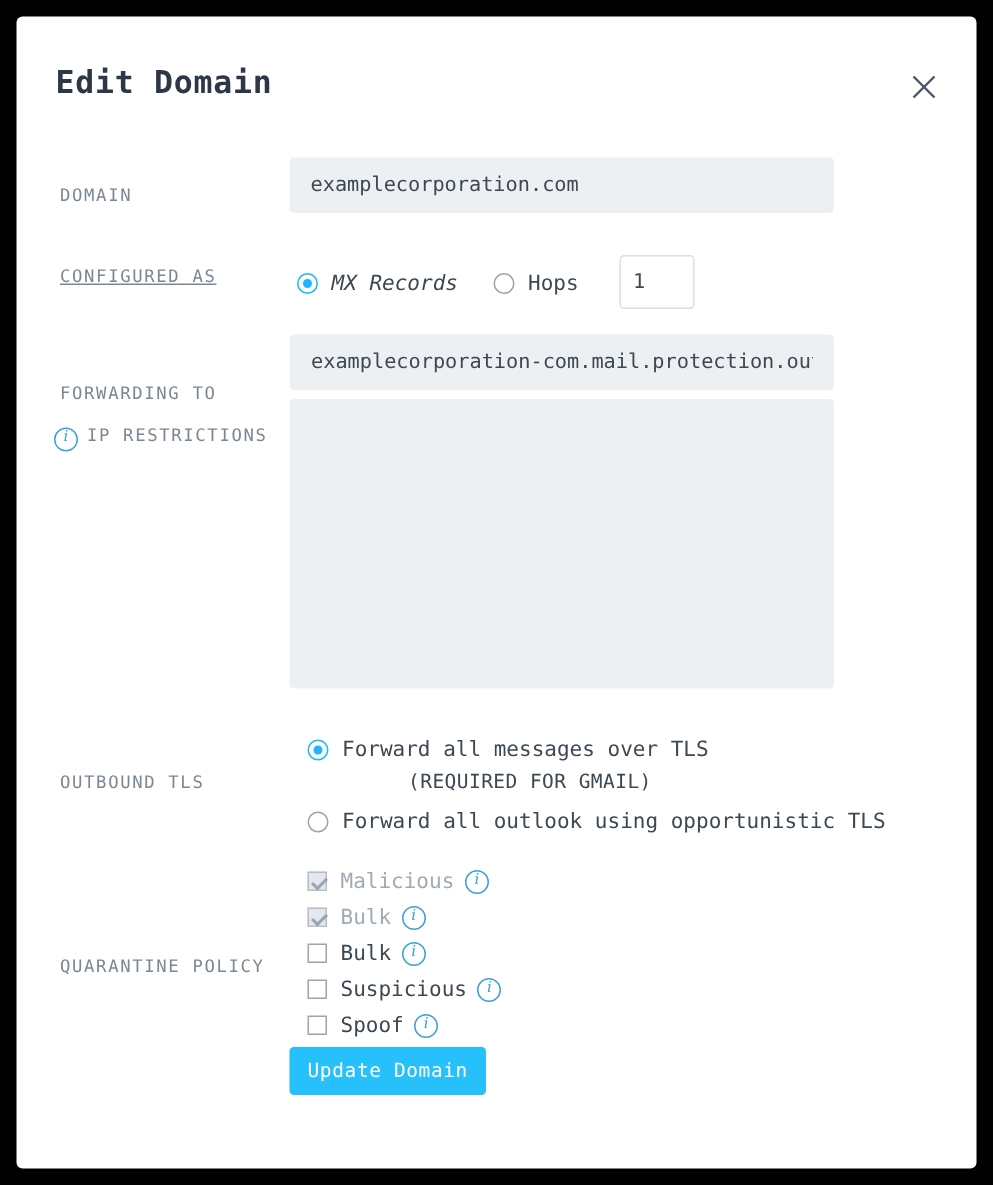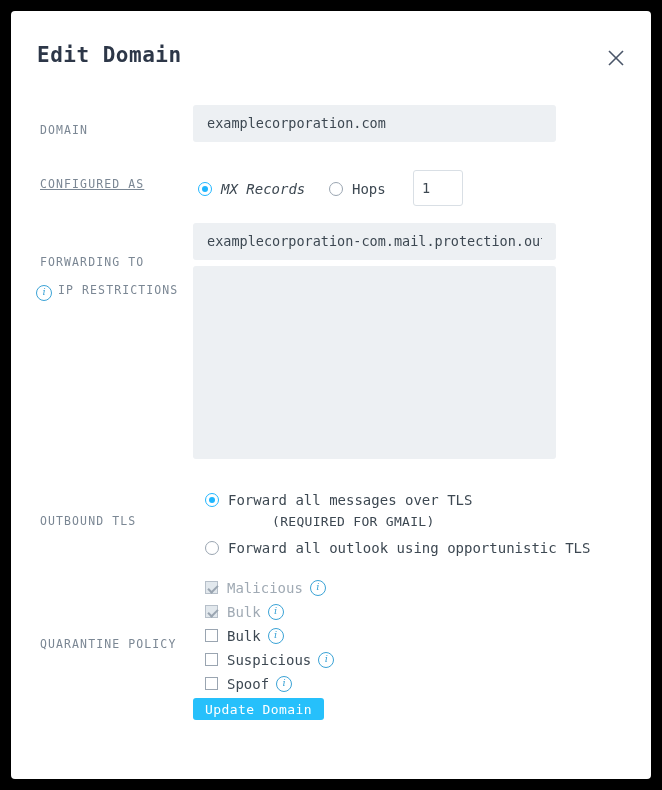--- a/index.html
+++ b/index.html
@@ -188,7 +188,7 @@
     left: 182px;
     top: 687px;
     width: 131px;
-    height: 22px;
+    height: 32px;
     background: #26c0fb;
     color: #ffffff;
     border: none;

